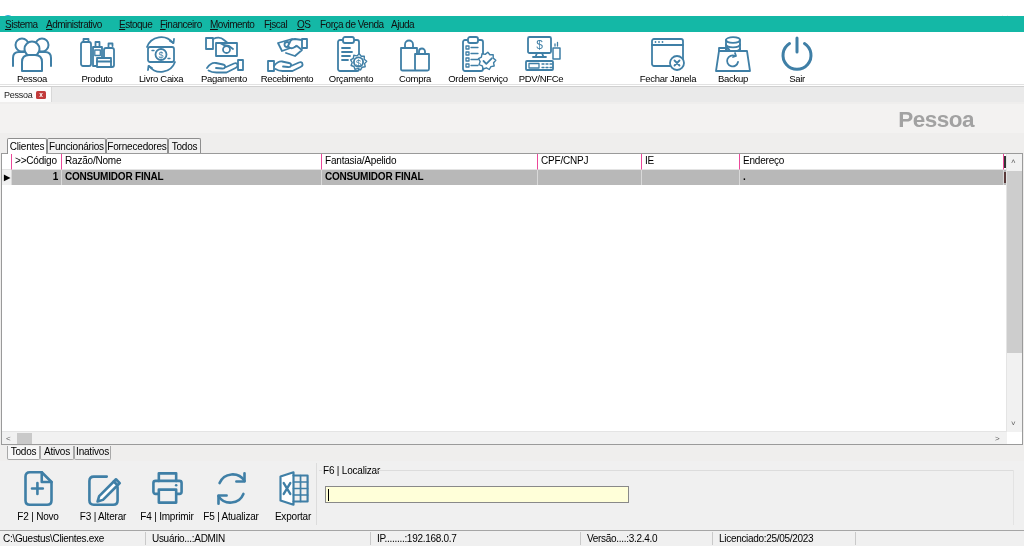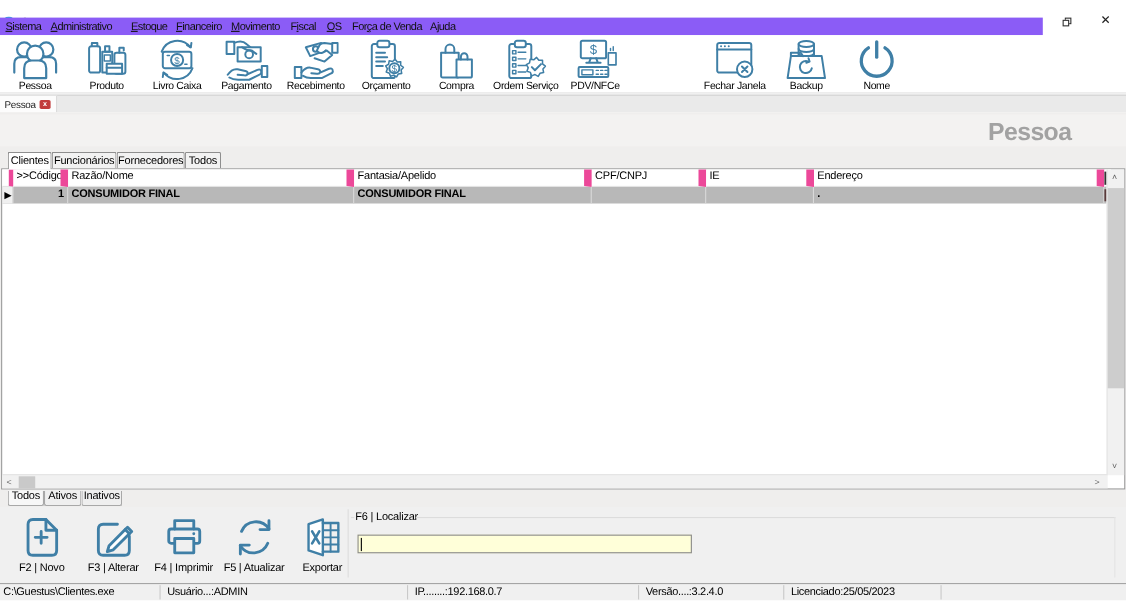--- a/index.html
+++ b/index.html
@@ -10,7 +10,7 @@
 #titlebar { left:0; top:12px; width:1024px; height:16px; background:#fff; }
 #apptitle { left:19px; top:3px; font-size:9.5px; letter-spacing:-0.3px; color:#2b2b2b; }
 
-#menubar { left:0; top:16px; width:948px; height:16px; background:#8b5cf6; font-size:10px; letter-spacing:-0.5px; color:#111; }
+#menubar { left:0; top:16px; width:1024px; height:16px; background:#14b8a6; font-size:10px; letter-spacing:-0.5px; color:#111; }
 .mi { position:absolute; top:3px; }
 .mi u { text-decoration:underline; }
 

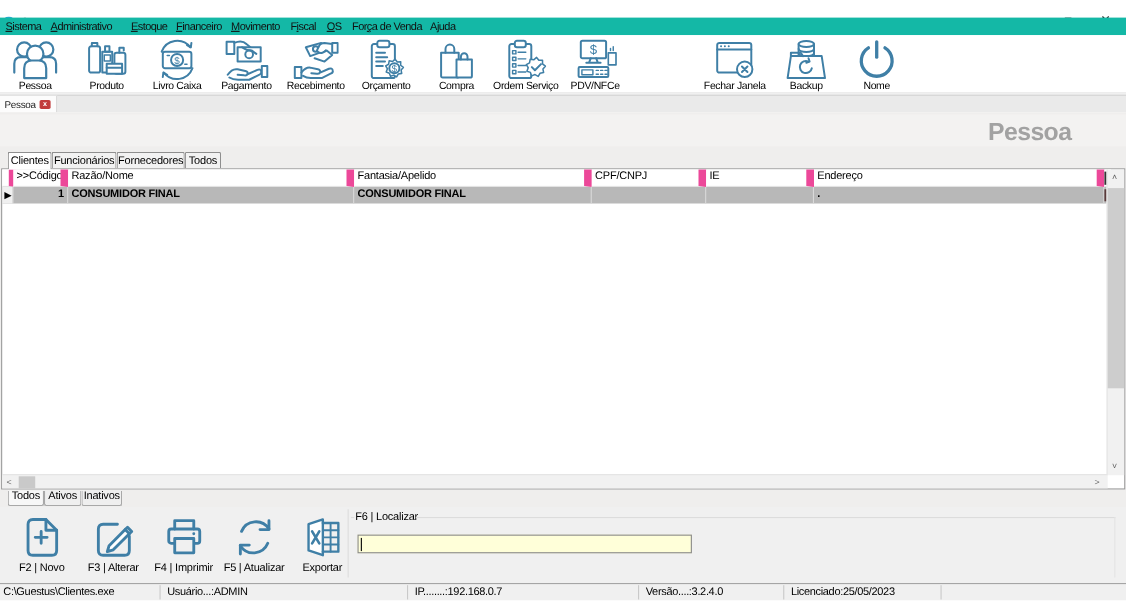--- a/index.html
+++ b/index.html
@@ -224,7 +224,7 @@
 <path d="M13.5 8.5 a14 14 0 1 0 15 0"></path>
 <path d="M21 3 V17"></path>
 </svg>
-      <div class="lbl">Nome</div>
+      <div class="lbl">Sair</div>
     </div>
 </div>
 <div id="pagetabs" class="abs">

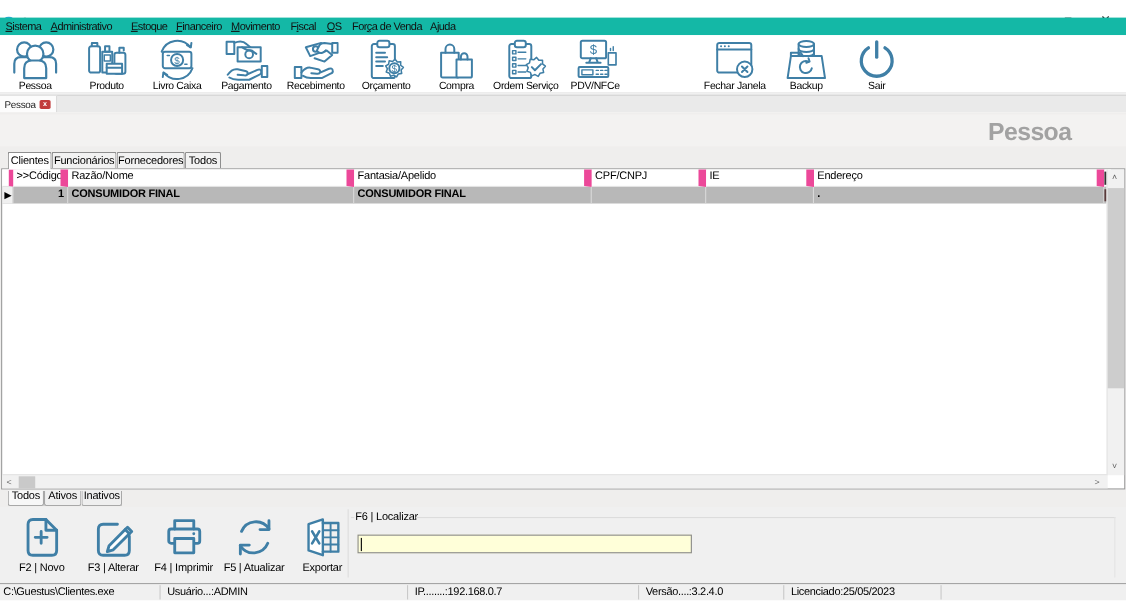--- a/index.html
+++ b/index.html
@@ -32,7 +32,7 @@
 .tab.sel { background:#fff; height:16px; z-index:3; }
 
 #grid { left:1px; top:51px; width:1022px; height:292px; background:#fff; border:1px solid #9a9a9a; }
-.hdrcell { position:absolute; top:0; height:16px; font-size:10px; letter-spacing:-0.2px; color:#000; background:#fff; border-right:7px solid #ec4899; border-bottom:1px solid #e3e3e3; padding:1px 3px 0 3px; white-space:nowrap; overflow:hidden; }
+.hdrcell { position:absolute; top:0; height:16px; font-size:10px; letter-spacing:-0.2px; color:#000; background:#fff; border-right:1px solid #ec4899; border-bottom:1px solid #e3e3e3; padding:1px 3px 0 3px; white-space:nowrap; overflow:hidden; }
 #selrow { left:0; top:16px; height:15px; background:#b8b8b8; }
 .selcell { position:absolute; top:0; height:15px; font-size:10px; letter-spacing:-0.2px; font-weight:bold; color:#000; border-right:1px solid #d9d9d9; padding:1px 3px 0 3px; white-space:nowrap; overflow:hidden; }
 

